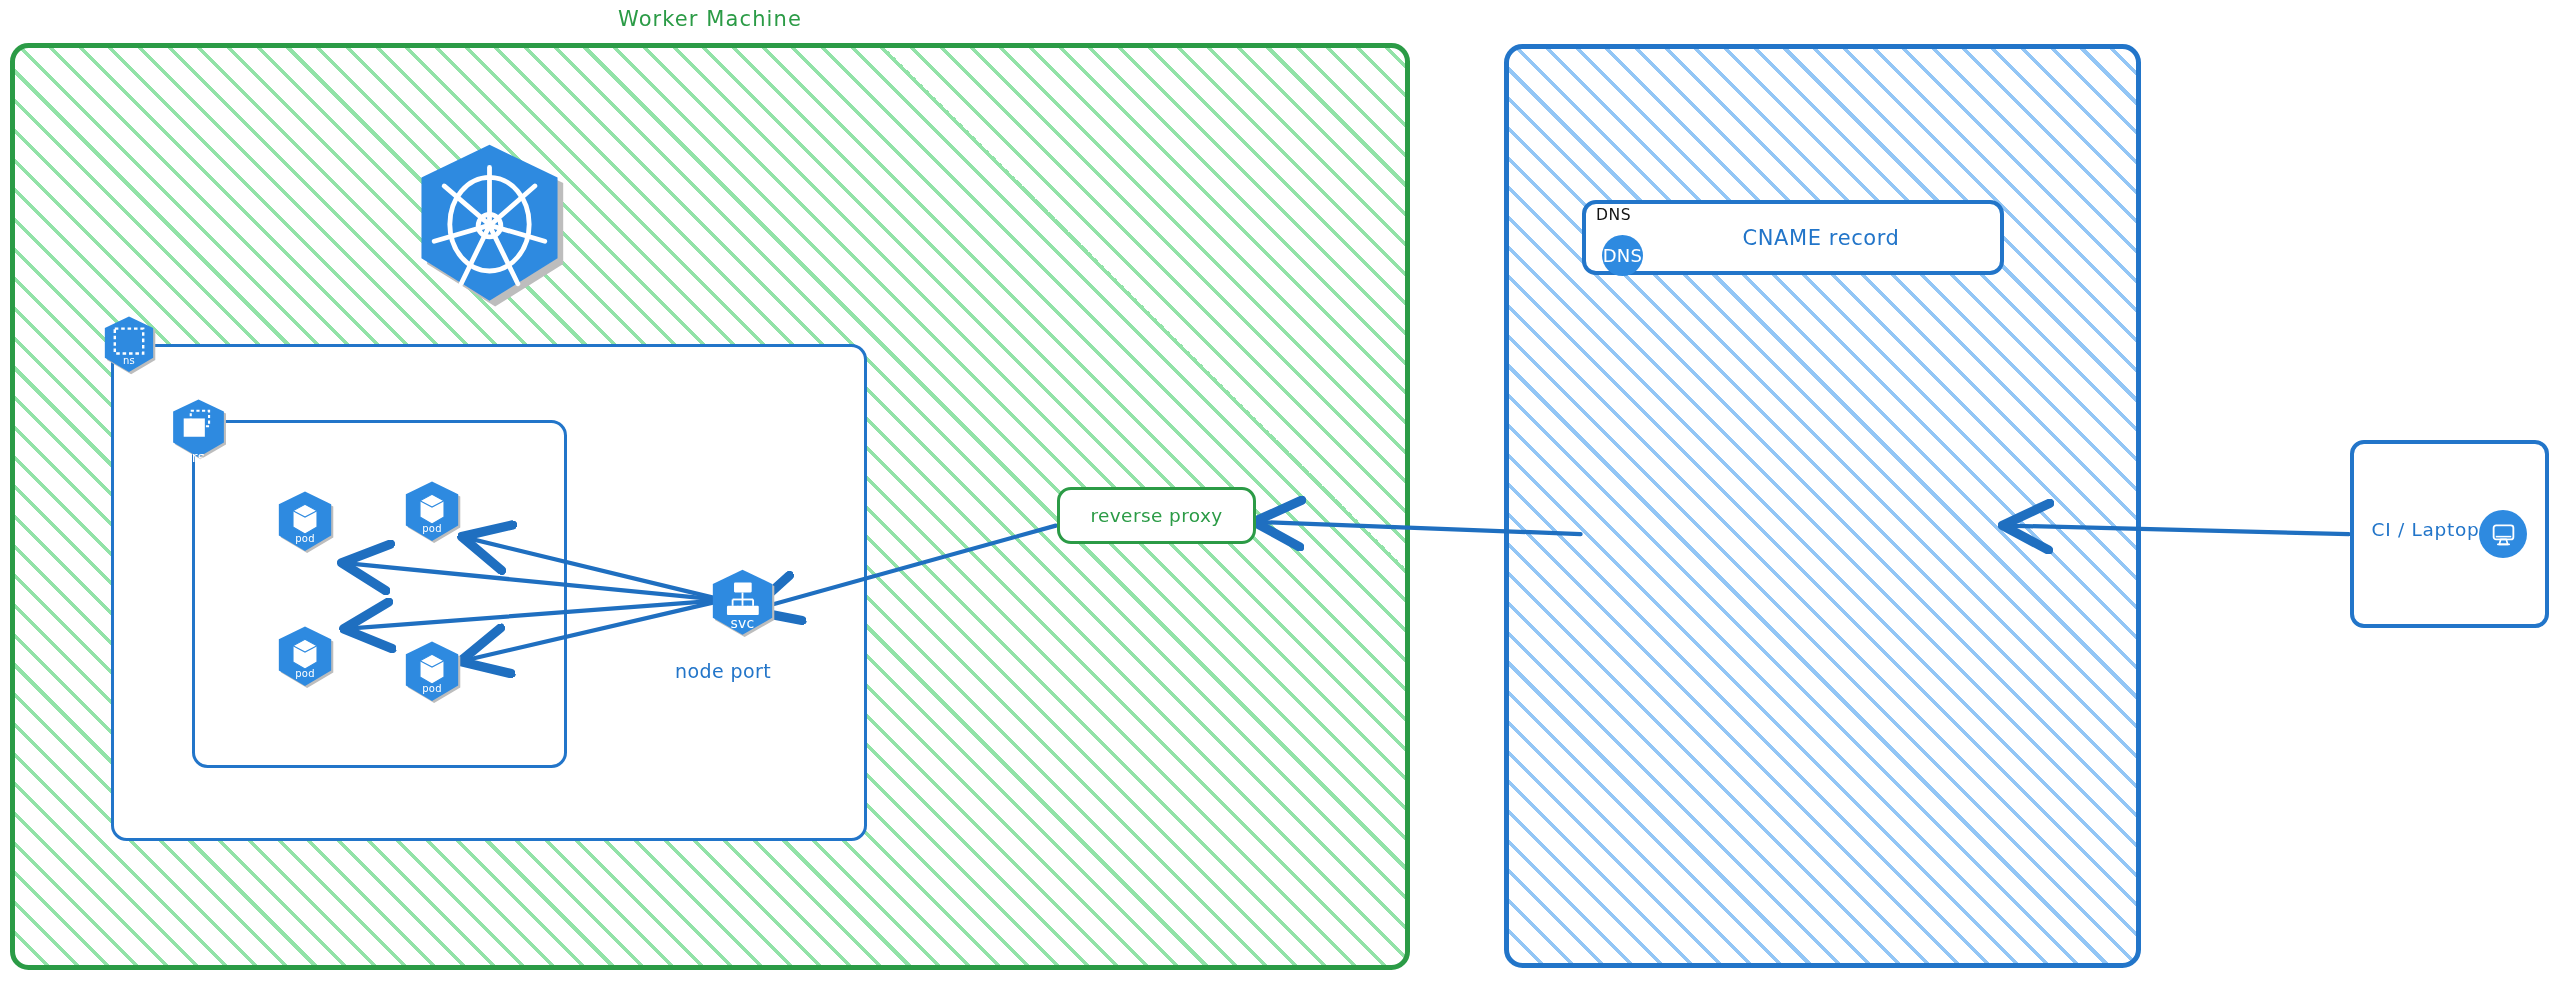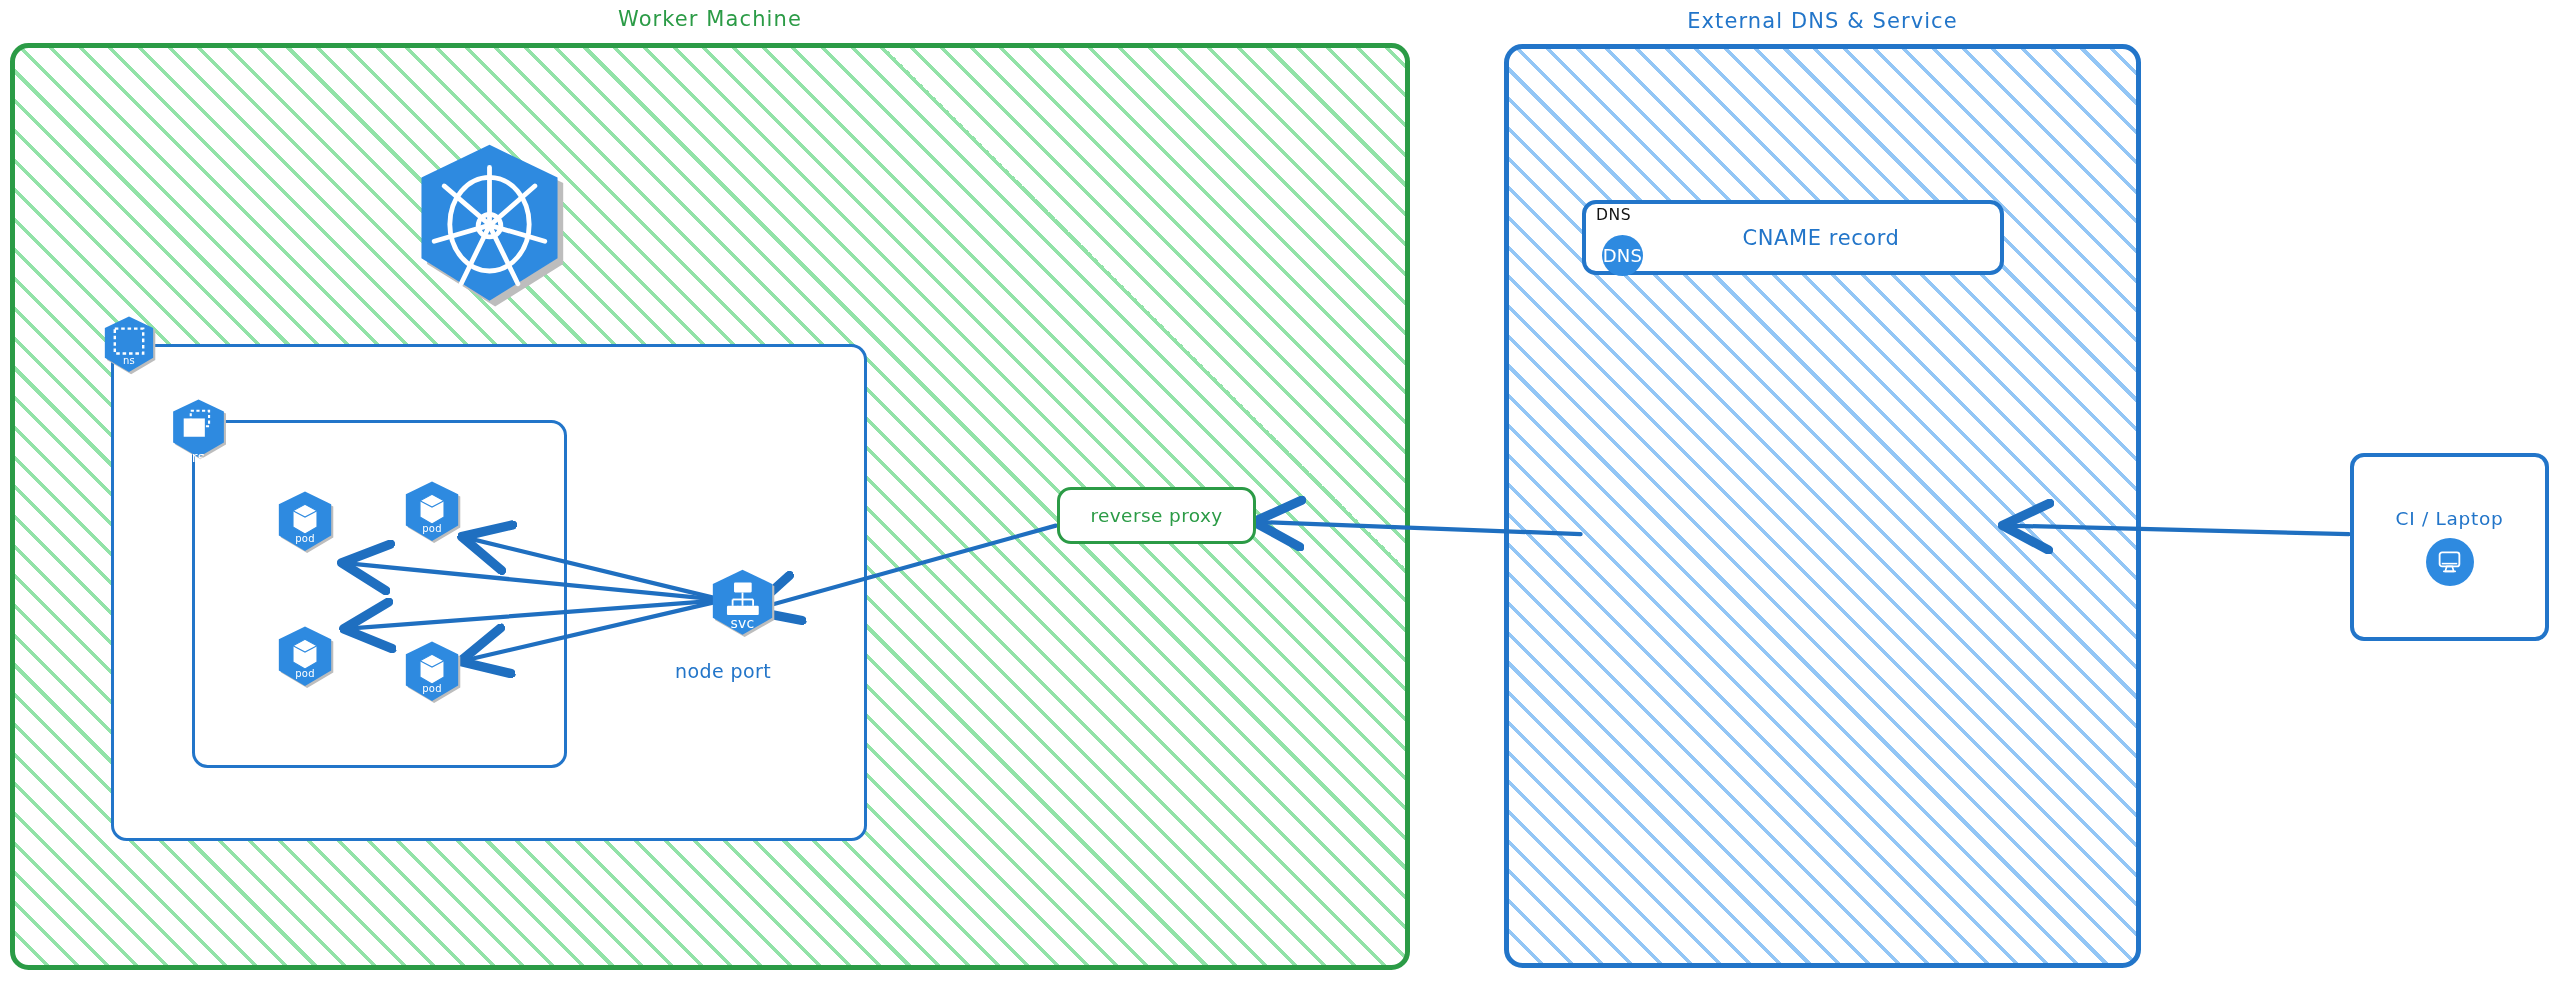--- a/index.html
+++ b/index.html
@@ -87,7 +87,6 @@
   <div class="zone-title zone-title-vm">Worker Machine</div>
   <div class="zone zone-vm"></div>
 
-  <div class="zone-title zone-title-ext">External DNS &amp; Service</div>
   <div class="zone zone-ext"></div>
 
   <div class="nbox nbox-ns"></div>

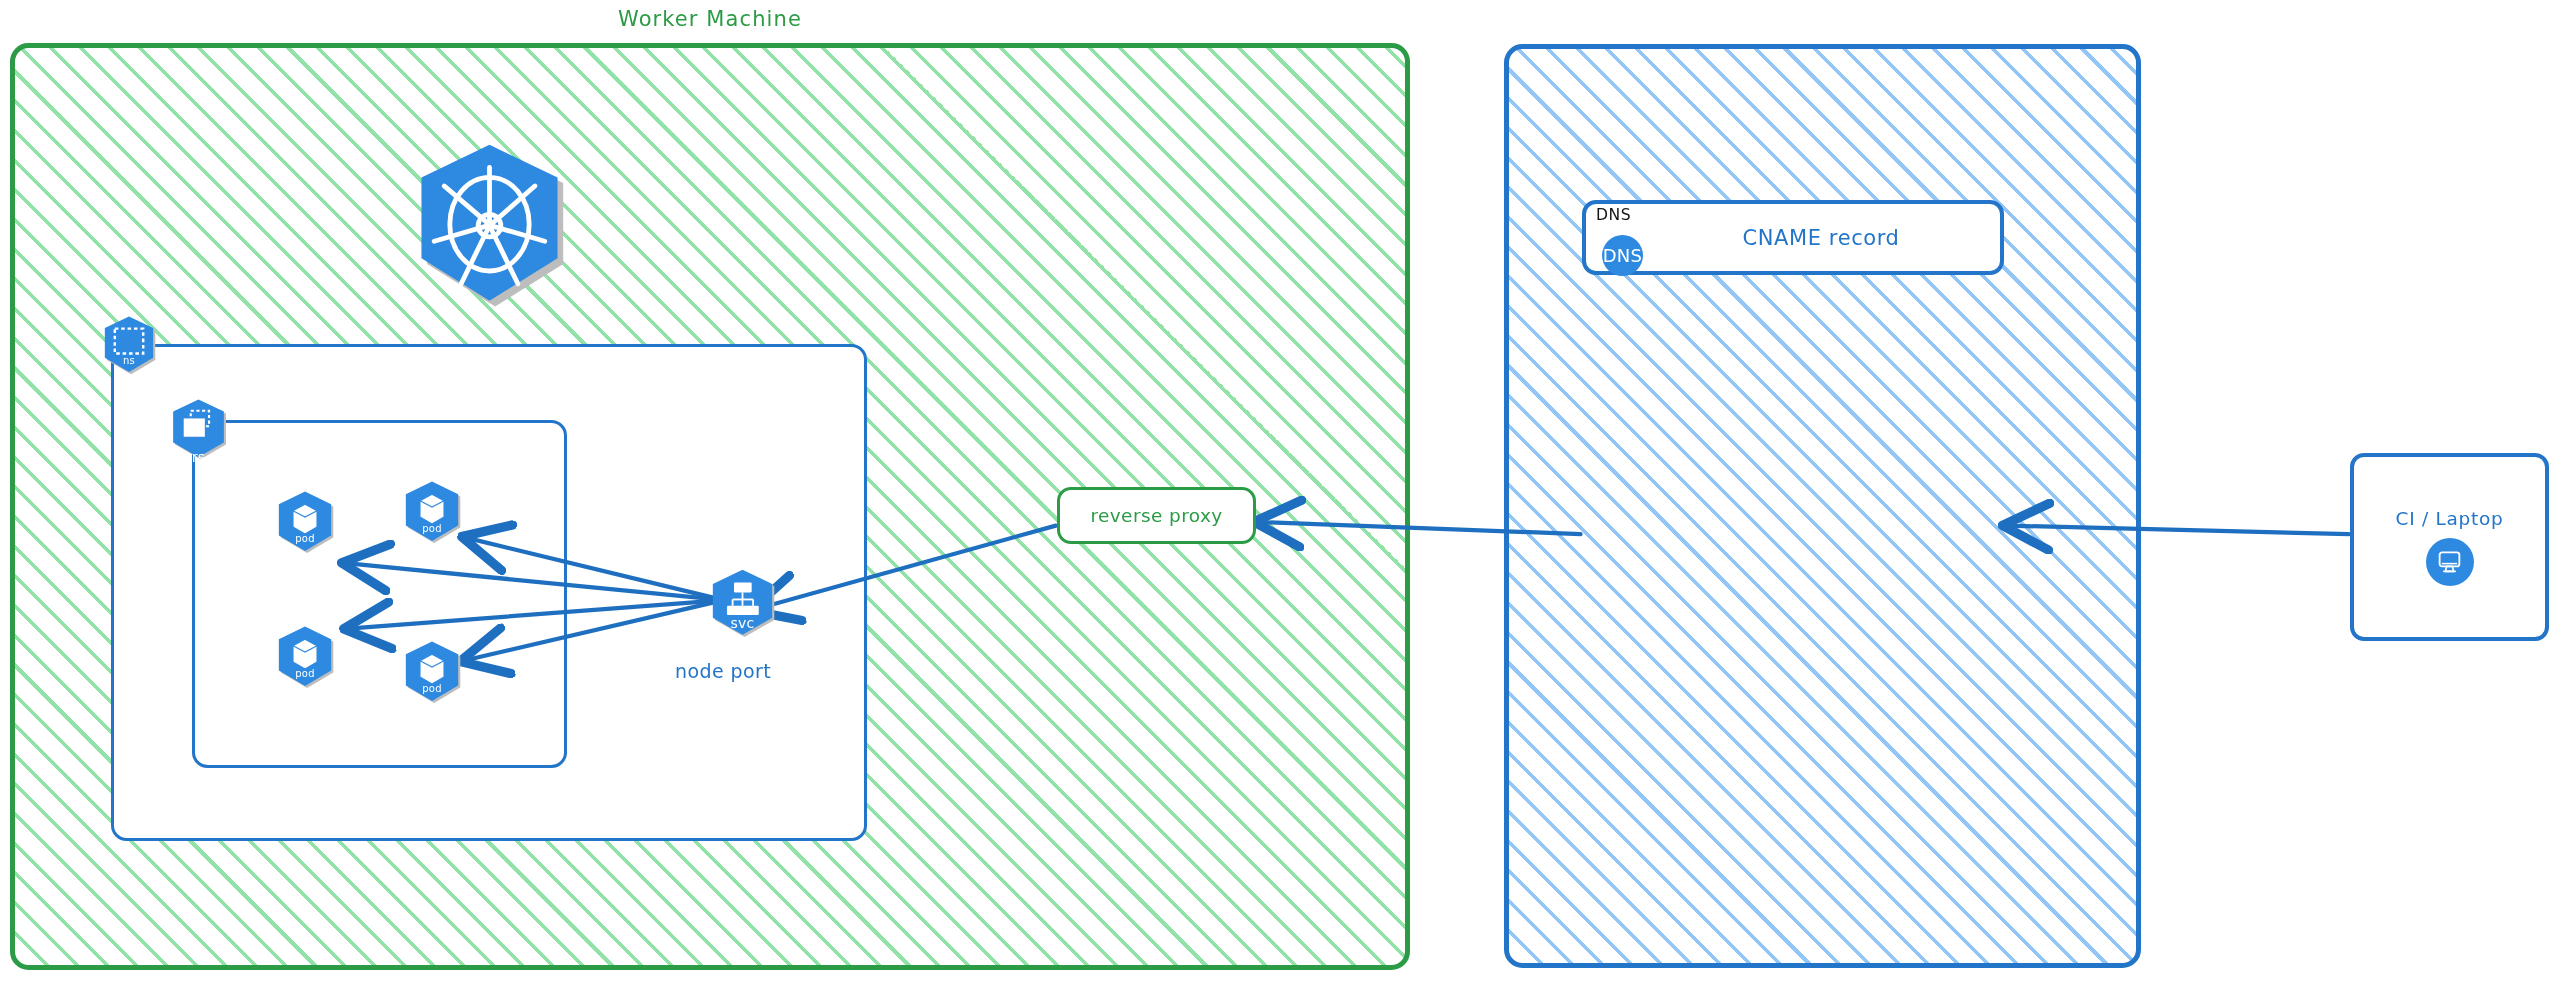--- a/index.html
+++ b/index.html
@@ -69,7 +69,7 @@
   .rbox-worker .lbl{color:#2275c9;font-size:21px;letter-spacing:0.5px;}
 
   .rbox-ci{left:2350px;top:440px;width:199px;height:188px;border:4.3px solid #2275c9;
-           flex-direction:column;margin-top:13px;}
+           flex-direction:row;}
   .rbox-ci .lbl{color:#2275c9;font-size:18.5px;letter-spacing:0.7px;margin-bottom:8.5px;}
   .ci-circle{width:48px;height:48px;border-radius:50%;background:#2e8ae0;
              display:flex;align-items:center;justify-content:center;}

